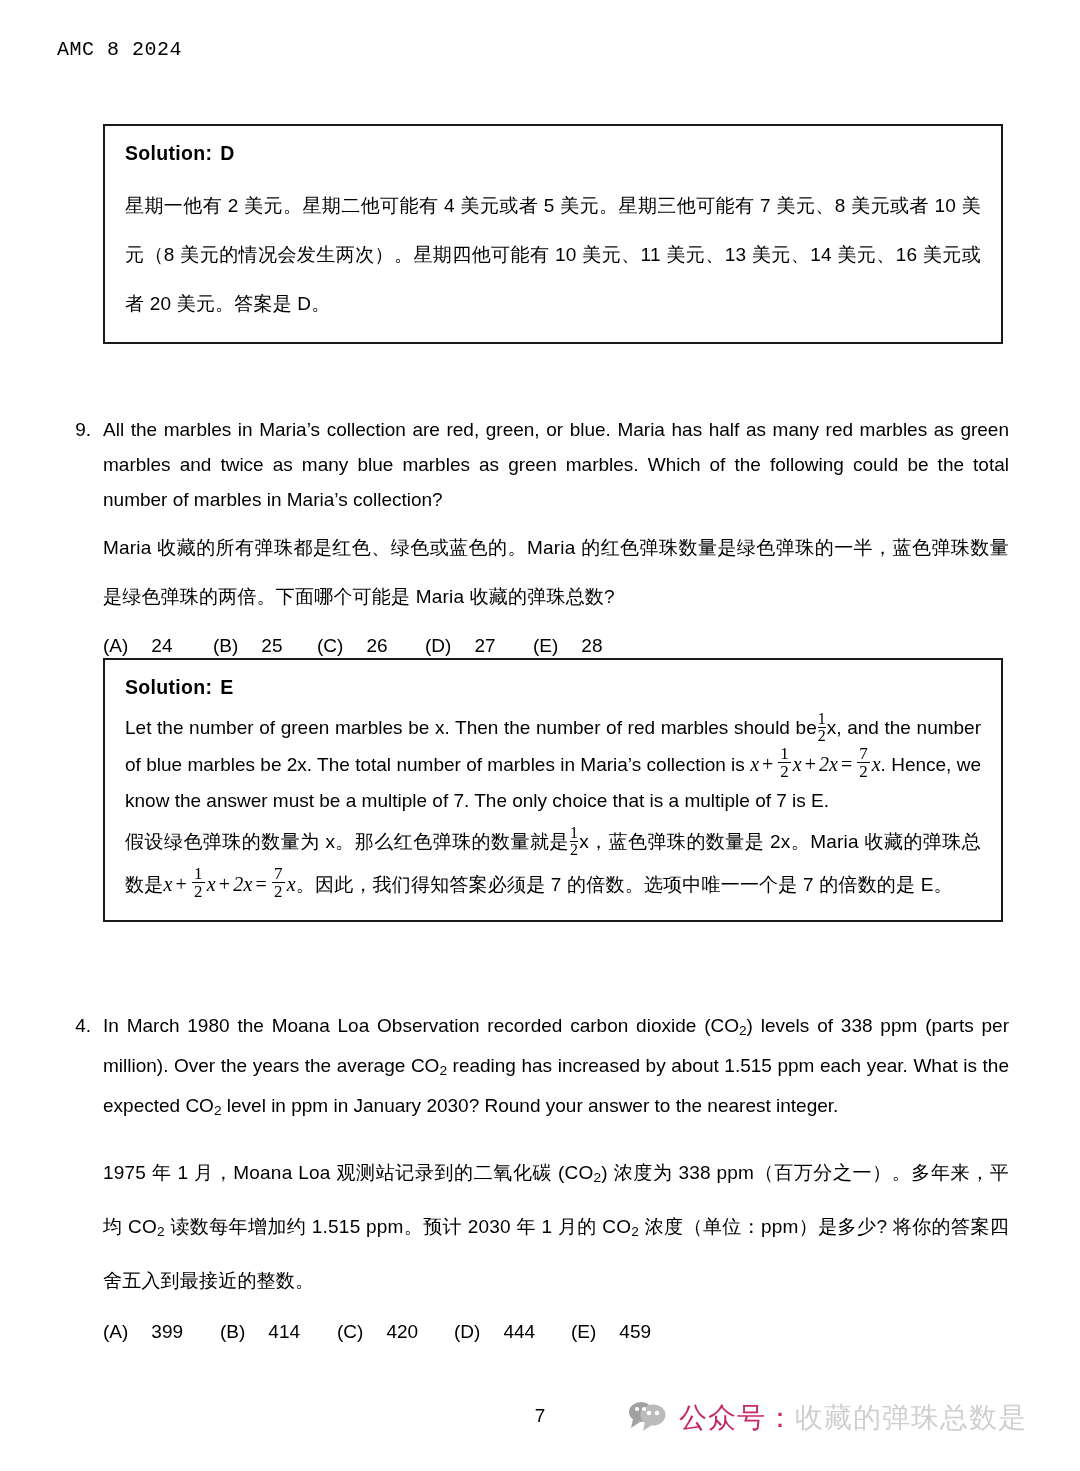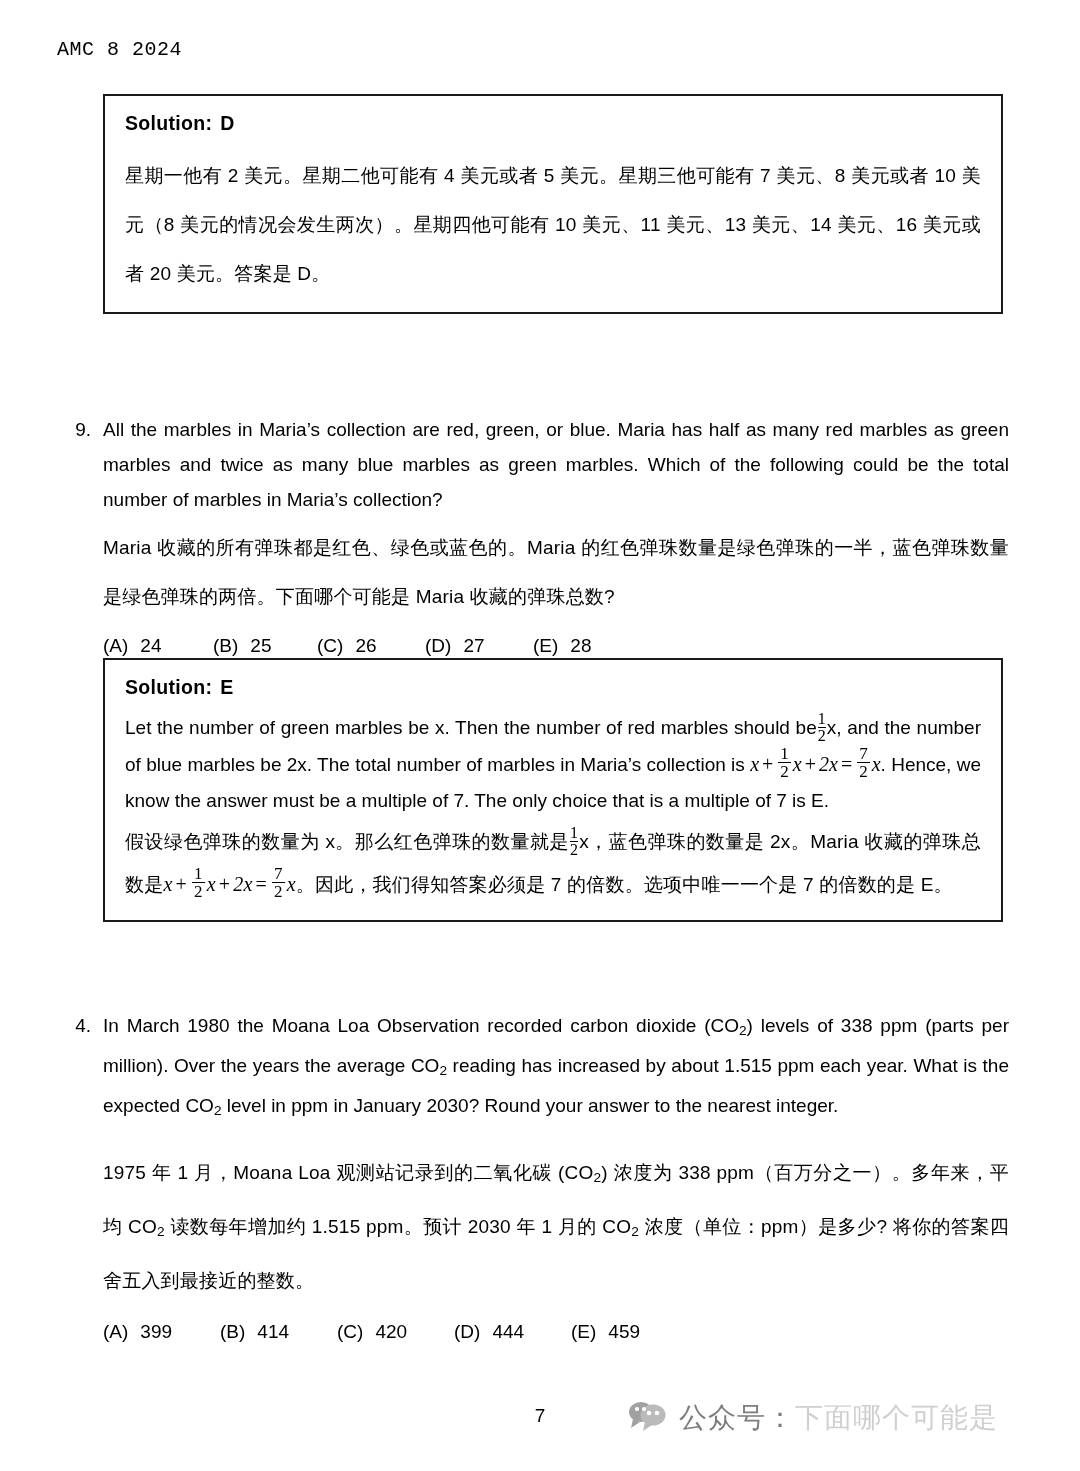--- a/index.html
+++ b/index.html
@@ -180,7 +180,7 @@
 
 <div class="page-header">AMC 8 2024</div>
 
-<div class="solution-box" style="top:94px;">
+<div class="solution-box" style="top:124px;">
   <div class="sol-title">
     <span>Solution:</span><span class="sol-letter">D</span>
   </div>

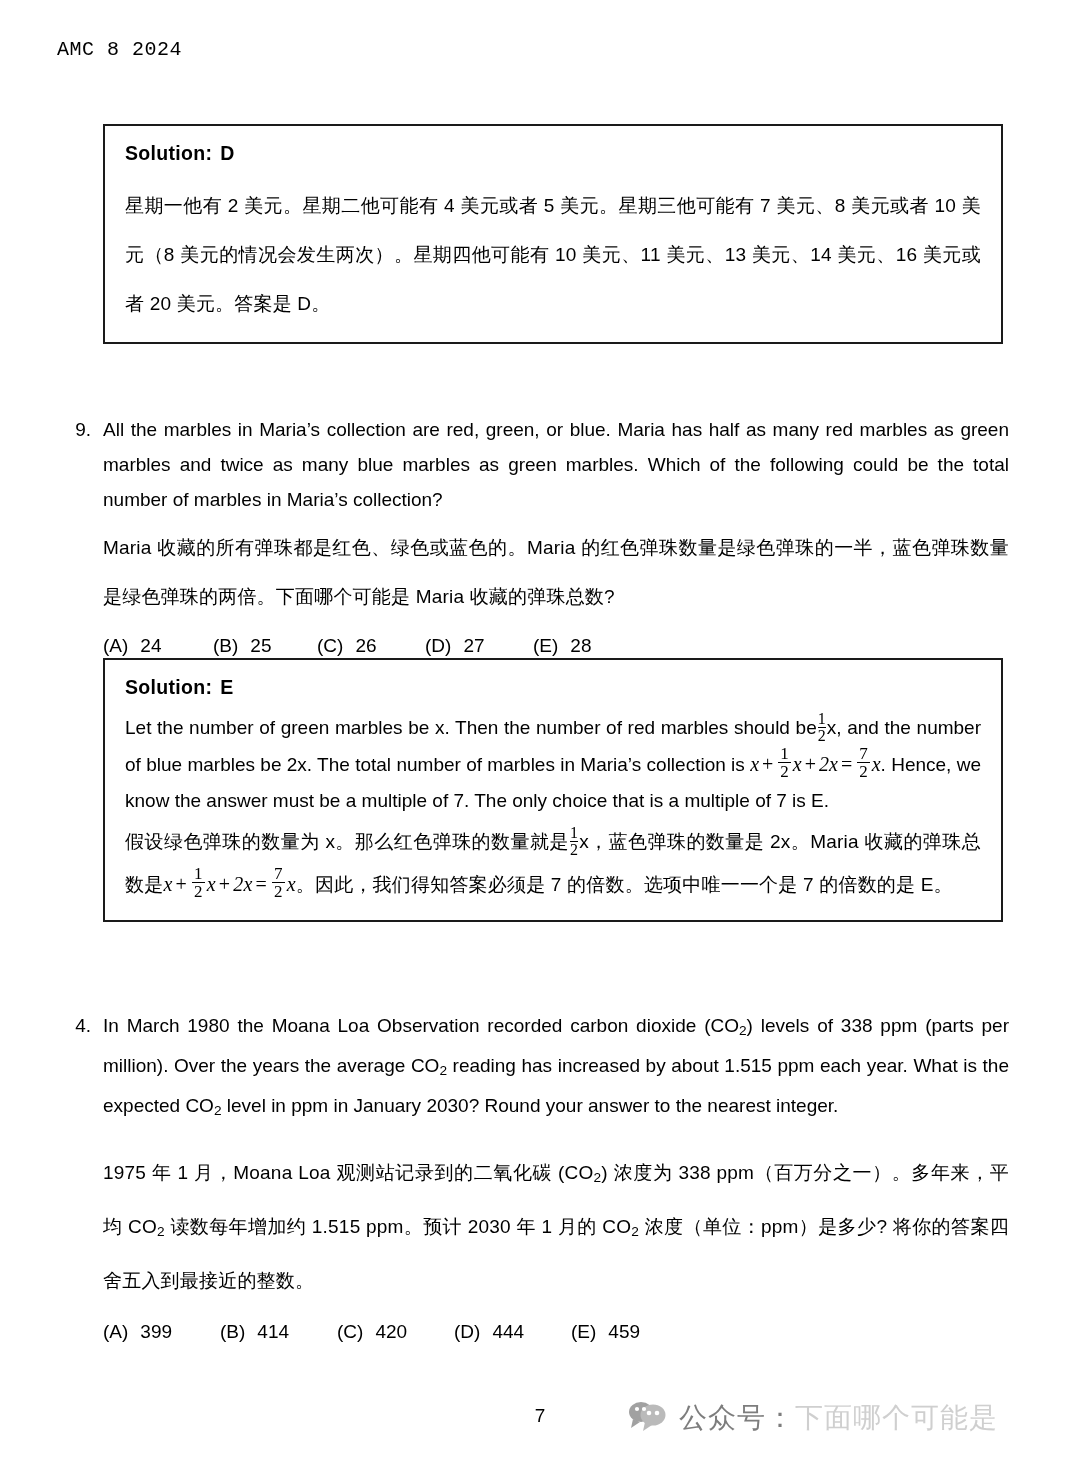--- a/index.html
+++ b/index.html
@@ -101,7 +101,7 @@
     white-space: nowrap;
   }
   .choice .lbl { font-weight: 400; }
-  .choice .val { margin-left: 12px; }
+  .choice .val { margin-left: 23px; }
 
   
   .math {

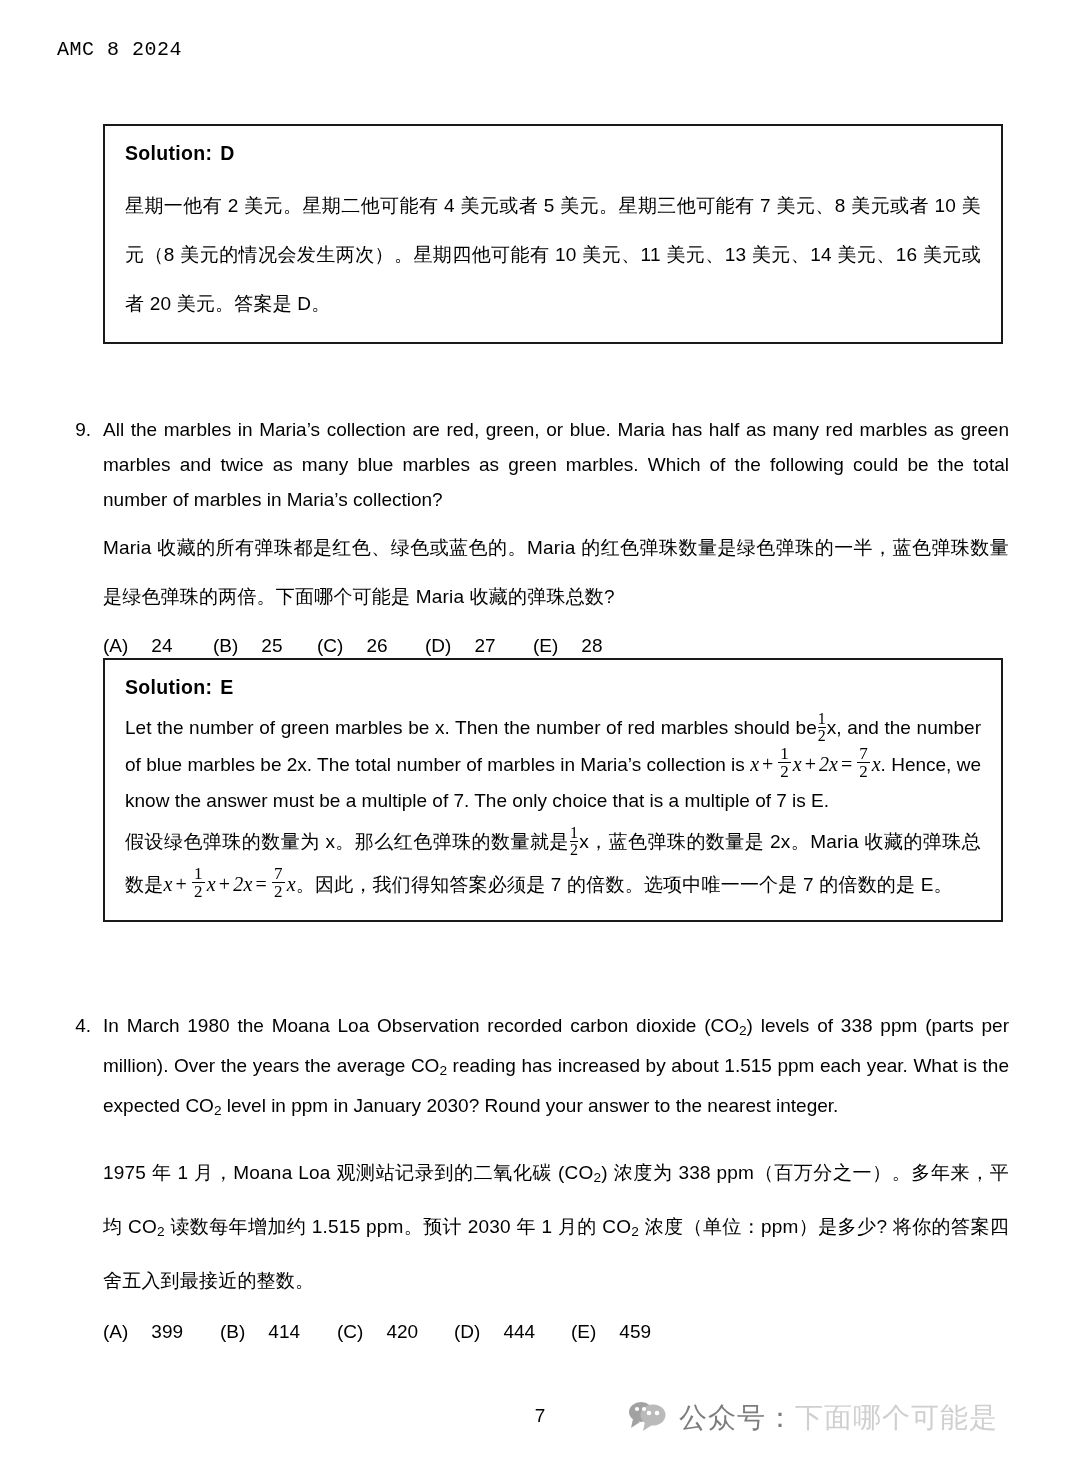--- a/index.html
+++ b/index.html
@@ -172,7 +172,7 @@
     white-space: nowrap;
     font-family: "DejaVu Sans", sans-serif;
   }
-  .wm-text .wm-dark { color: #737373; }
+  .wm-text .wm-dark { color: #be185d; }
   .wm-text .wm-light { color: #cccccc; }
 </style>
 </head>

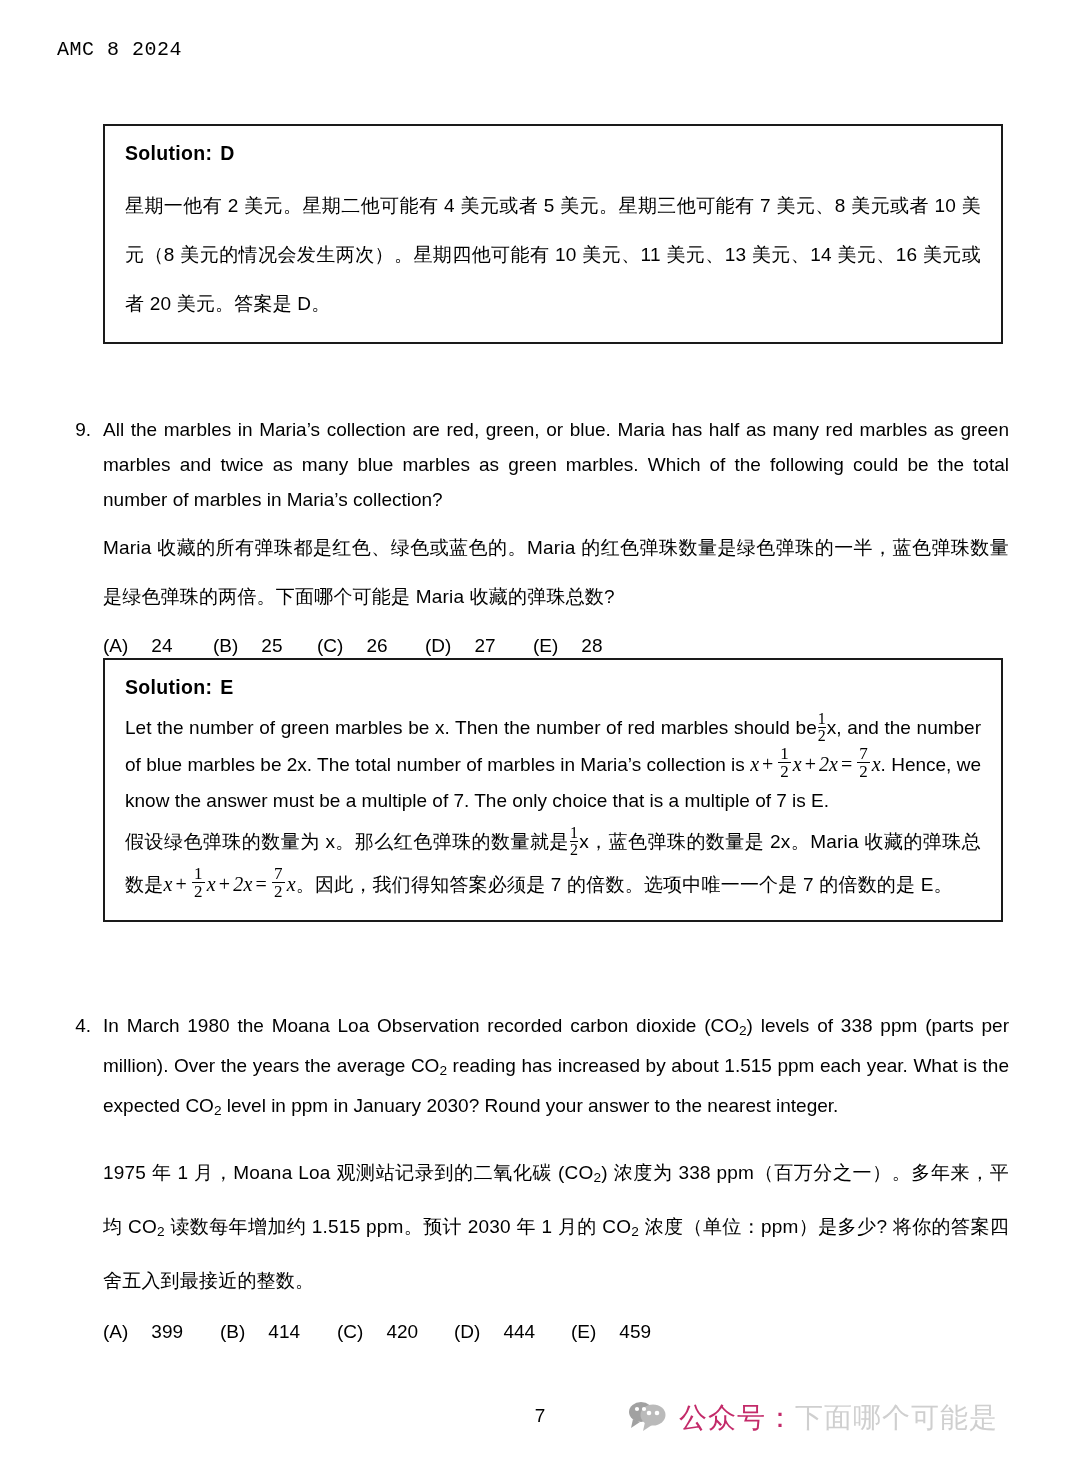--- a/index.html
+++ b/index.html
@@ -281,7 +281,7 @@
       </g>
     </svg>
   </span>
-  <span class="wm-text"><span class="wm-dark">公众号：</span><span class="wm-light">下面哪个可能是</span></span>
+  <span class="wm-text"><span class="wm-dark">公众号：</span><span class="wm-light">收藏的弹珠总数是</span></span>
 </div>
 
 </body></html>

